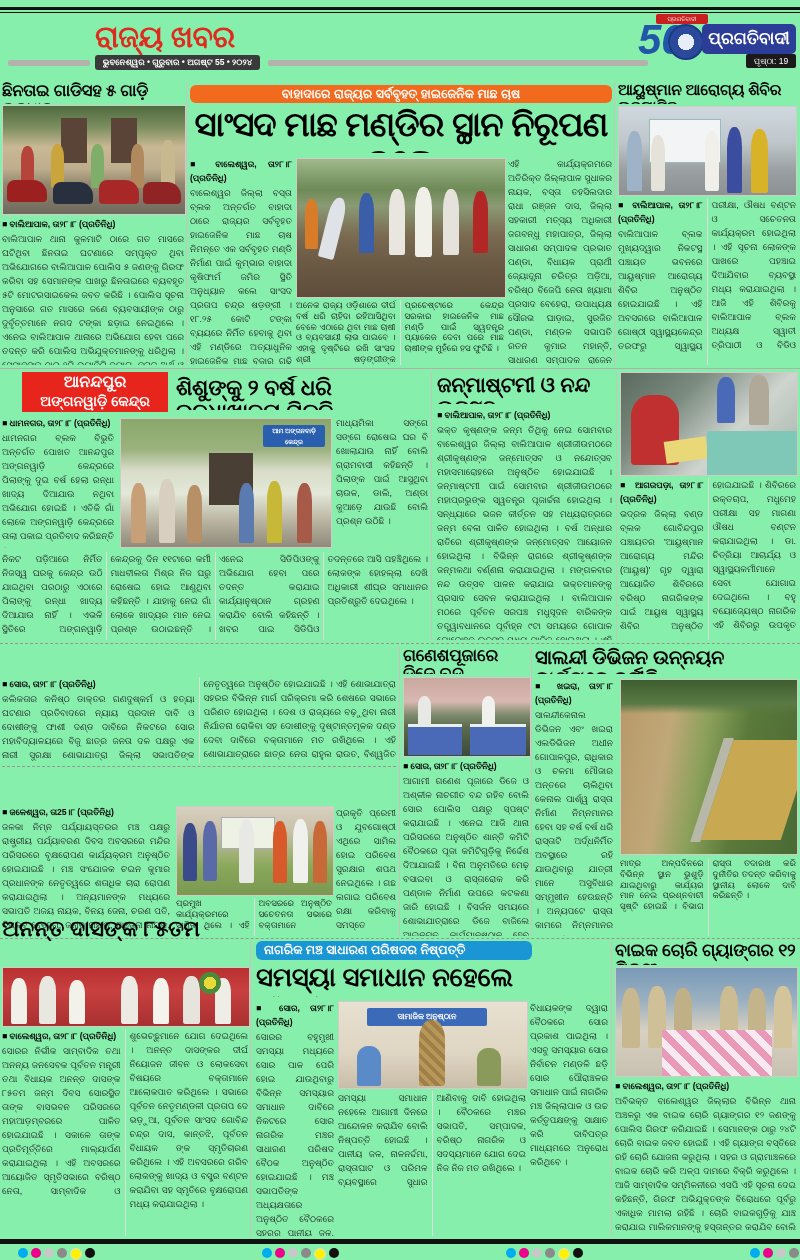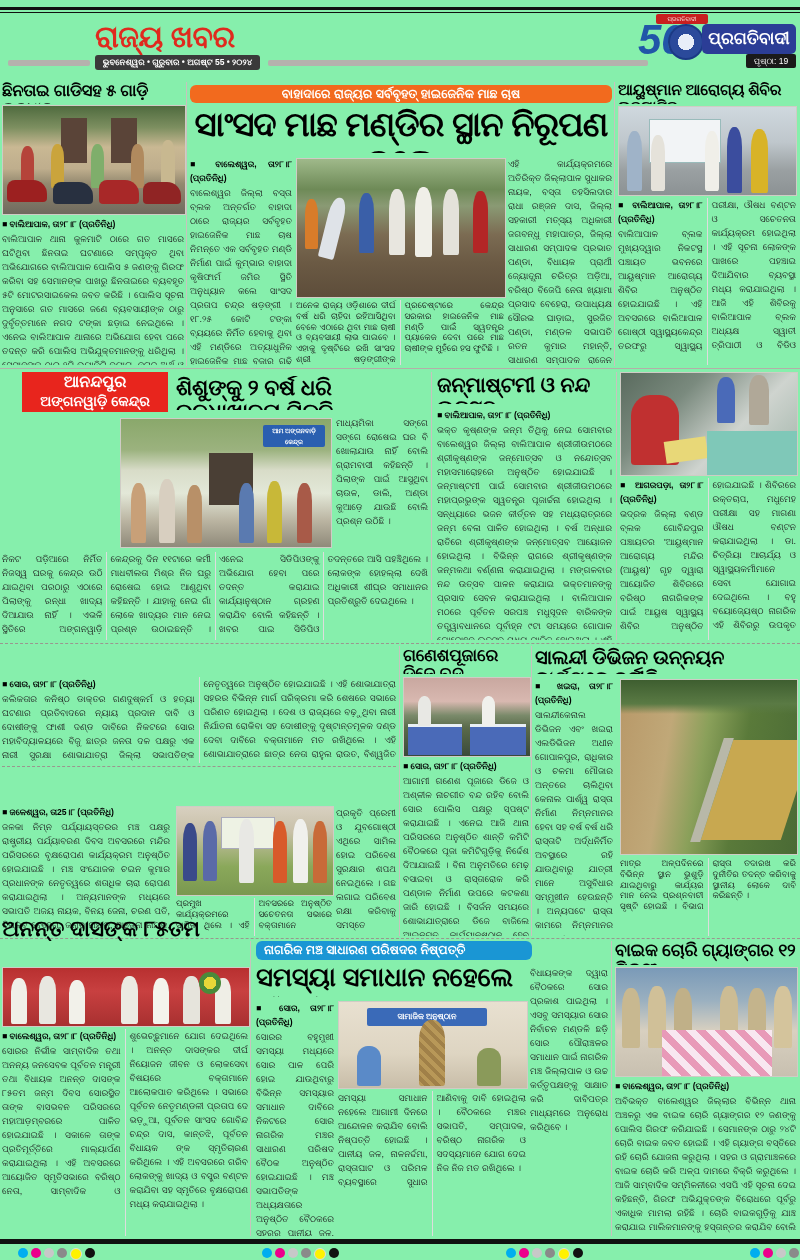--- a/index.html
+++ b/index.html
@@ -106,6 +106,10 @@
     <div style="font-size:14px;line-height:18px;">ଅଙ୍ଗନୱାଡ଼ି କେନ୍ଦ୍ର</div>
   </div>
   <div class="abs h" style="left:176px;top:376px;width:254px;height:34px;font-size:22px;">ଶିଶୁଙ୍କୁ ୨ ବର୍ଷ ଧରି ରନ୍ଧାଖାଦ୍ୟ ମିଳୁନି</div>
+  <div class="abs bd" style="left:2px;top:416px;width:112px;height:132px;">
+    <span class="dl">■ ଧାମନଗର, ତା୨୮।୮ (ପ୍ରତିନିଧି)</span>
+    <span>ଧାମନଗର ବ୍ଲକ ବିଭୁତି ଅନ୍ତର୍ଗତ ପୋଖତ ଆନନ୍ଦପୁର ଅଙ୍ଗନୱାଡ଼ି କେନ୍ଦ୍ରରେ ପିଲାଙ୍କୁ ଦୁଇ ବର୍ଷ ହେଲା ରନ୍ଧା ଖାଦ୍ୟ ଦିଆଯାଉ ନଥିବା ଅଭିଯୋଗ ହୋଇଛି । ଏତିକି ଗାଁ ଲୋକେ ଅଙ୍ଗନୱାଡ଼ି କେନ୍ଦ୍ରରେ ତାଲା ପକାଇ ପ୍ରତିବାଦ କରିଛନ୍ତି ।</span>
+  </div>
   <div class="ph" style="left:120px;top:418px;width:210px;height:128px;background:linear-gradient(180deg,#8aa86b,#9bb27e 24%,#d8dcc8 40%,#e3e8d8 58%,#b9b3a0 80%,#8f8a7a 100%);">
     <div class="abs" style="left:88px;top:34px;width:44px;height:52px;background:#4a3f35;"></div>
     <div class="abs kick" style="left:142px;top:6px;width:62px;height:22px;background:#2a5fb0;font-size:6.5px;line-height:11px;border-radius:2px;">ଆମ ଅଙ୍ଗନବାଡ଼ି କେନ୍ଦ୍ର</div>

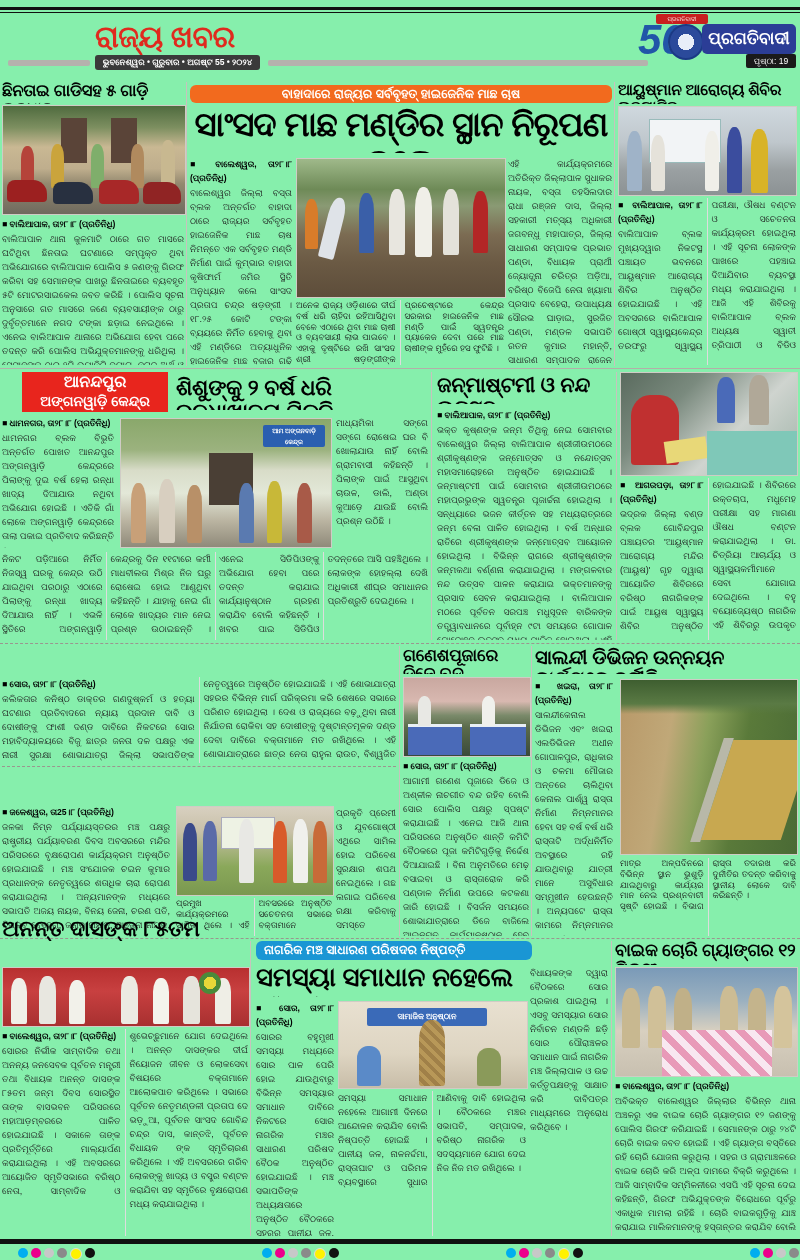--- a/index.html
+++ b/index.html
@@ -224,7 +224,7 @@
     <div class="pfig" style="left:138px;top:46px;width:24px;height:38px;background:#8a9a5a;"></div>
   </div>
   <div class="abs bd two" style="left:338px;top:1091px;width:188px;height:145px;">ସମସ୍ୟା ସମାଧାନ ନହେଲେ ଆଗାମୀ ଦିନରେ ଆନ୍ଦୋଳନ କରାଯିବ ବୋଲି ନିଷ୍ପତ୍ତି ହୋଇଛି । ପାନୀୟ ଜଳ, ନାଳନର୍ଦ୍ଦମା, ରାସ୍ତାଘାଟ ଓ ପରିମଳ ବ୍ୟବସ୍ଥାରେ ସୁଧାର ଆଣିବାକୁ ଦାବି ହୋଇଥିଲା । ବୈଠକରେ ମଞ୍ଚର ସଭାପତି, ସମ୍ପାଦକ, ବରିଷ୍ଠ ନାଗରିକ ଓ ସଦସ୍ୟମାନେ ଯୋଗ ଦେଇ ନିଜ ନିଜ ମତ ରଖିଥିଲେ ।</div>
-  <div class="abs bd" style="left:530px;top:966px;width:78px;height:235px;">ବିଧାୟକଙ୍କ ଦ୍ୱାରା ବୈଠକରେ ସୋର ପ୍ରକାଶ ପାଇଥିଲା । ଏସବୁ ସମସ୍ୟାର ସୋର ନିର୍ବାଚନ ମଣ୍ଡଳି ଛଡ଼ି ସୋର ପୌରାଞ୍ଚଳର ସମାଧାନ ପାଇଁ ନାଗରିକ ମଞ୍ଚ ଜିଲ୍ଲାପାଳ ଓ ଉଚ୍ଚ କର୍ତ୍ତୃପକ୍ଷଙ୍କୁ ସାକ୍ଷାତ କରି ଦାବିପତ୍ର ମାଧ୍ୟମରେ ଅନୁରୋଧ କରିଥିବେ ।</div>
+  <div class="abs bd" style="left:530px;top:1001px;width:78px;height:235px;">ବିଧାୟକଙ୍କ ଦ୍ୱାରା ବୈଠକରେ ସୋର ପ୍ରକାଶ ପାଇଥିଲା । ଏସବୁ ସମସ୍ୟାର ସୋର ନିର୍ବାଚନ ମଣ୍ଡଳି ଛଡ଼ି ସୋର ପୌରାଞ୍ଚଳର ସମାଧାନ ପାଇଁ ନାଗରିକ ମଞ୍ଚ ଜିଲ୍ଲାପାଳ ଓ ଉଚ୍ଚ କର୍ତ୍ତୃପକ୍ଷଙ୍କୁ ସାକ୍ଷାତ କରି ଦାବିପତ୍ର ମାଧ୍ୟମରେ ଅନୁରୋଧ କରିଥିବେ ।</div>
 
   <div class="abs h" style="left:615px;top:941px;width:181px;height:24px;font-size:17.5px;">ବାଇକ ଚୋରି ଗ୍ୟାଙ୍ଗର ୧୨ ଗିରଫ</div>
   <div class="ph" style="left:615px;top:967px;width:181px;height:108px;background:linear-gradient(180deg,#7a9ab8,#9ab0c0 30%,#d8d0c0 58%,#c8c0b0 100%);">

